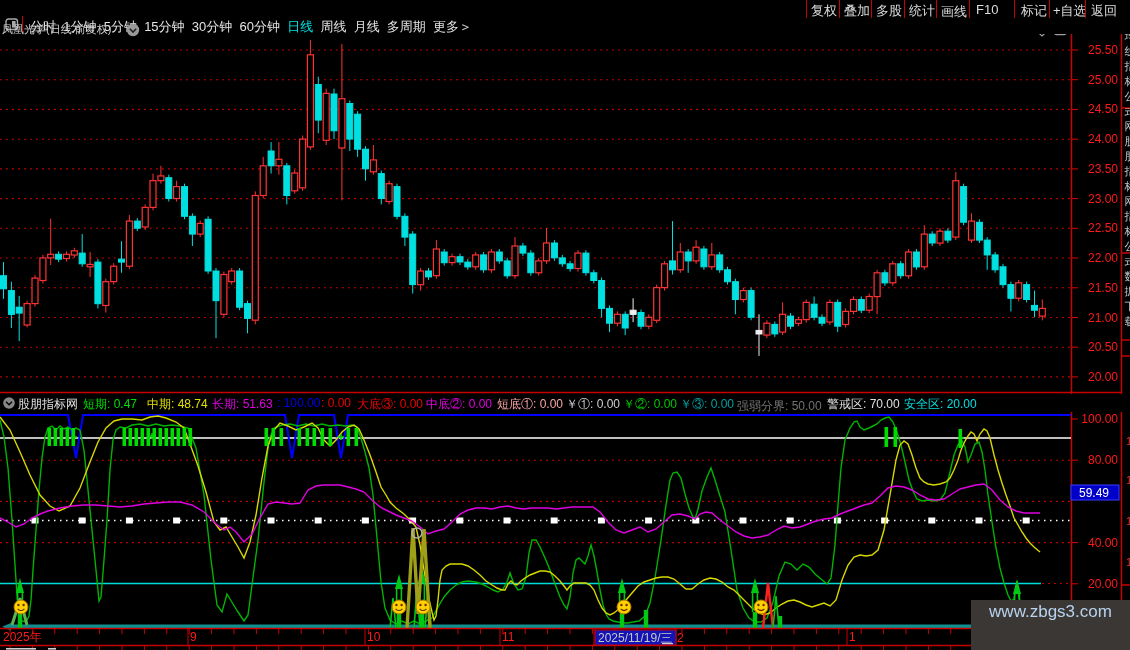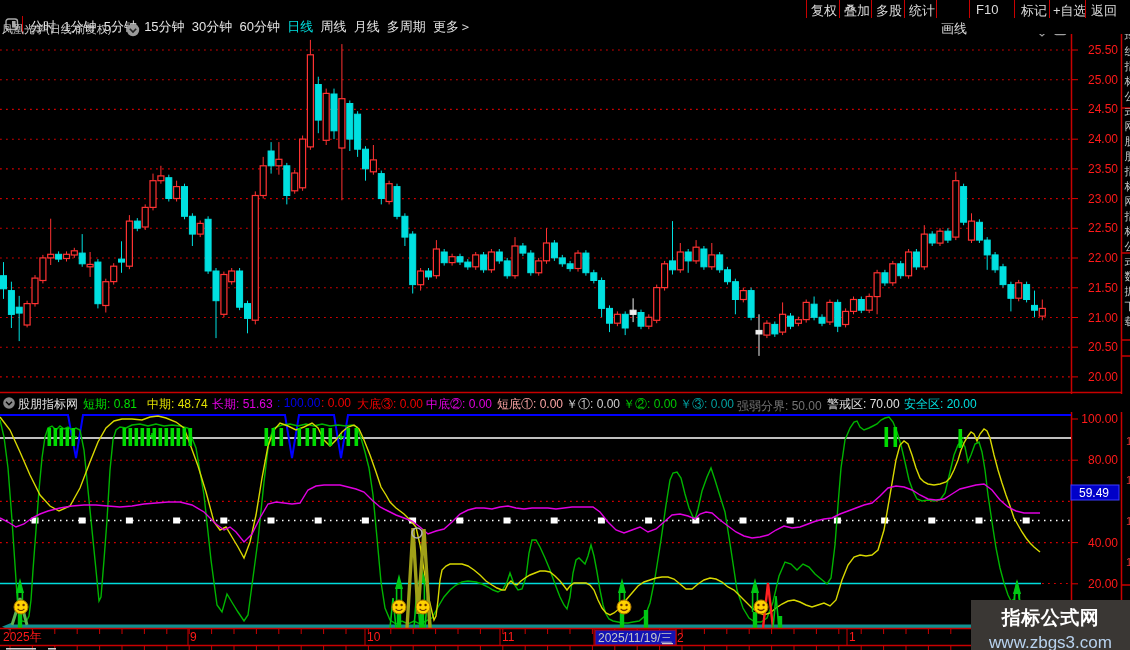--- a/index.html
+++ b/index.html
@@ -628,7 +628,7 @@
       <div class="abs" style="left:104px;top:0;width:1px;height:18px;background:#c80000"></div>
   <div class="abs" style="left:109px;top:2px">统计</div>
       <div class="abs" style="left:136px;top:0;width:1px;height:18px;background:#c80000"></div>
-  <div class="abs" style="left:141px;top:20px">画线</div>
+  <div class="abs" style="left:141px;top:3px">画线</div>
       <div class="abs" style="left:169px;top:0;width:1px;height:18px;background:#c80000"></div>
   <div class="abs" style="left:176px;top:2px">F10</div>
       <div class="abs" style="left:214px;top:0;width:1px;height:18px;background:#c80000"></div>

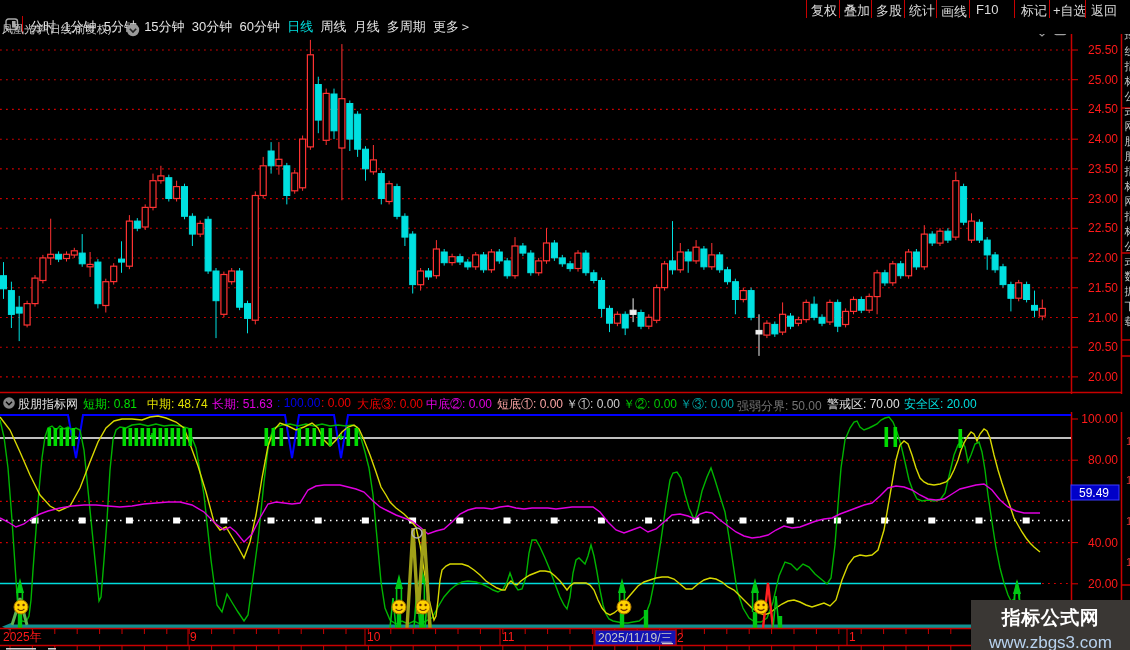--- a/index.html
+++ b/index.html
@@ -651,7 +651,7 @@
         <path d="M 4 5.8 L 7 8.8 L 10 5.8" fill="none" stroke="#000" stroke-width="1.4"></path>
       </svg>
   <span class="abs" style="left:18px;top:2px;color:#e0e0e0">股朋指标网</span>
-  <span class="abs" style="left:83px;top:2px;color:#00e000">短期: 0.81</span>
+  <span class="abs" style="left:83px;top:2px;color:#00e000">短期: 0.47</span>
   <span class="abs" style="left:147px;top:2px;color:#e0e000">中期: 48.74</span>
   <span class="abs" style="left:212px;top:2px;color:#e000e0">长期: 51.63</span>
   <span class="abs" style="left:277px;top:2px;color:#0000f0">: 100.00</span>

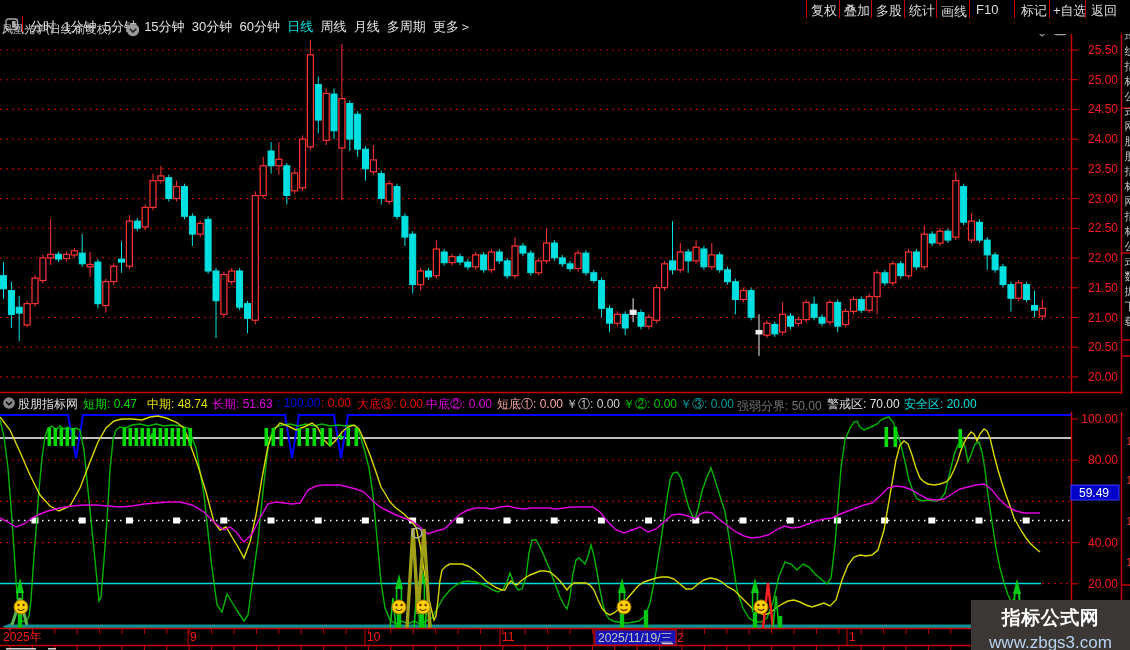--- a/index.html
+++ b/index.html
@@ -668,7 +668,6 @@
 </div>
 
 <div class="abs" style="left:971px;top:600px;width:159px;height:50px;background:#3a3734">
-  <div style="text-align:center;font-size:19px;font-weight:bold;color:#fff;margin-top:5px;letter-spacing:0.5px">指标公式网</div>
   <div style="text-align:center;font-size:17px;color:#b8d2ee;margin-top:2px">www.zbgs3.com</div>
 </div>
 </div>

